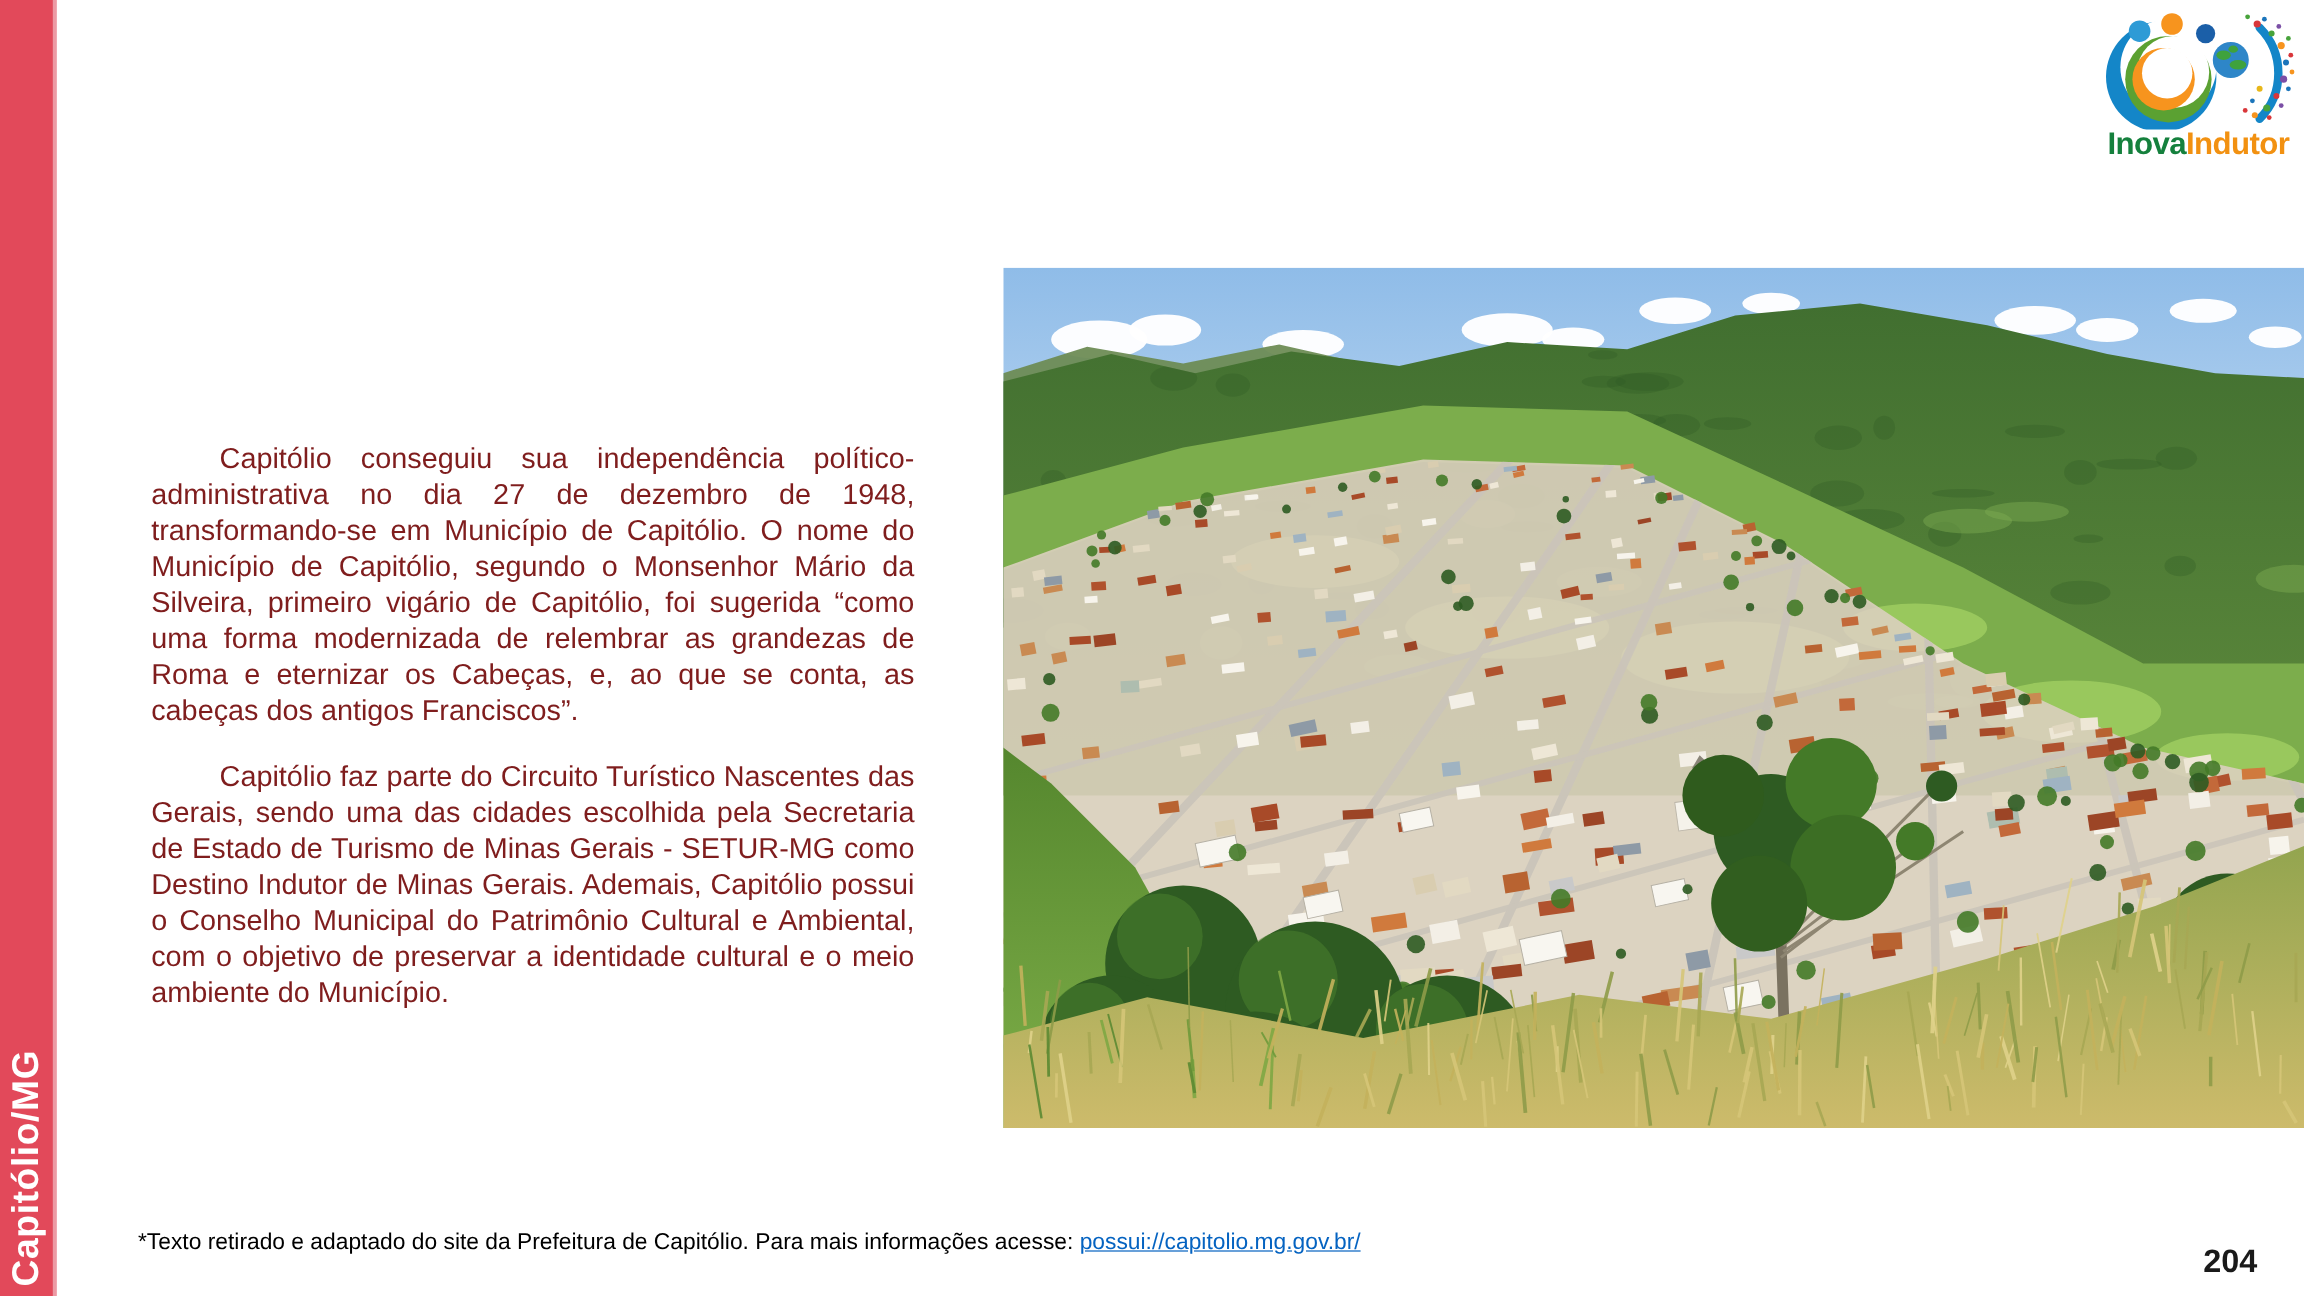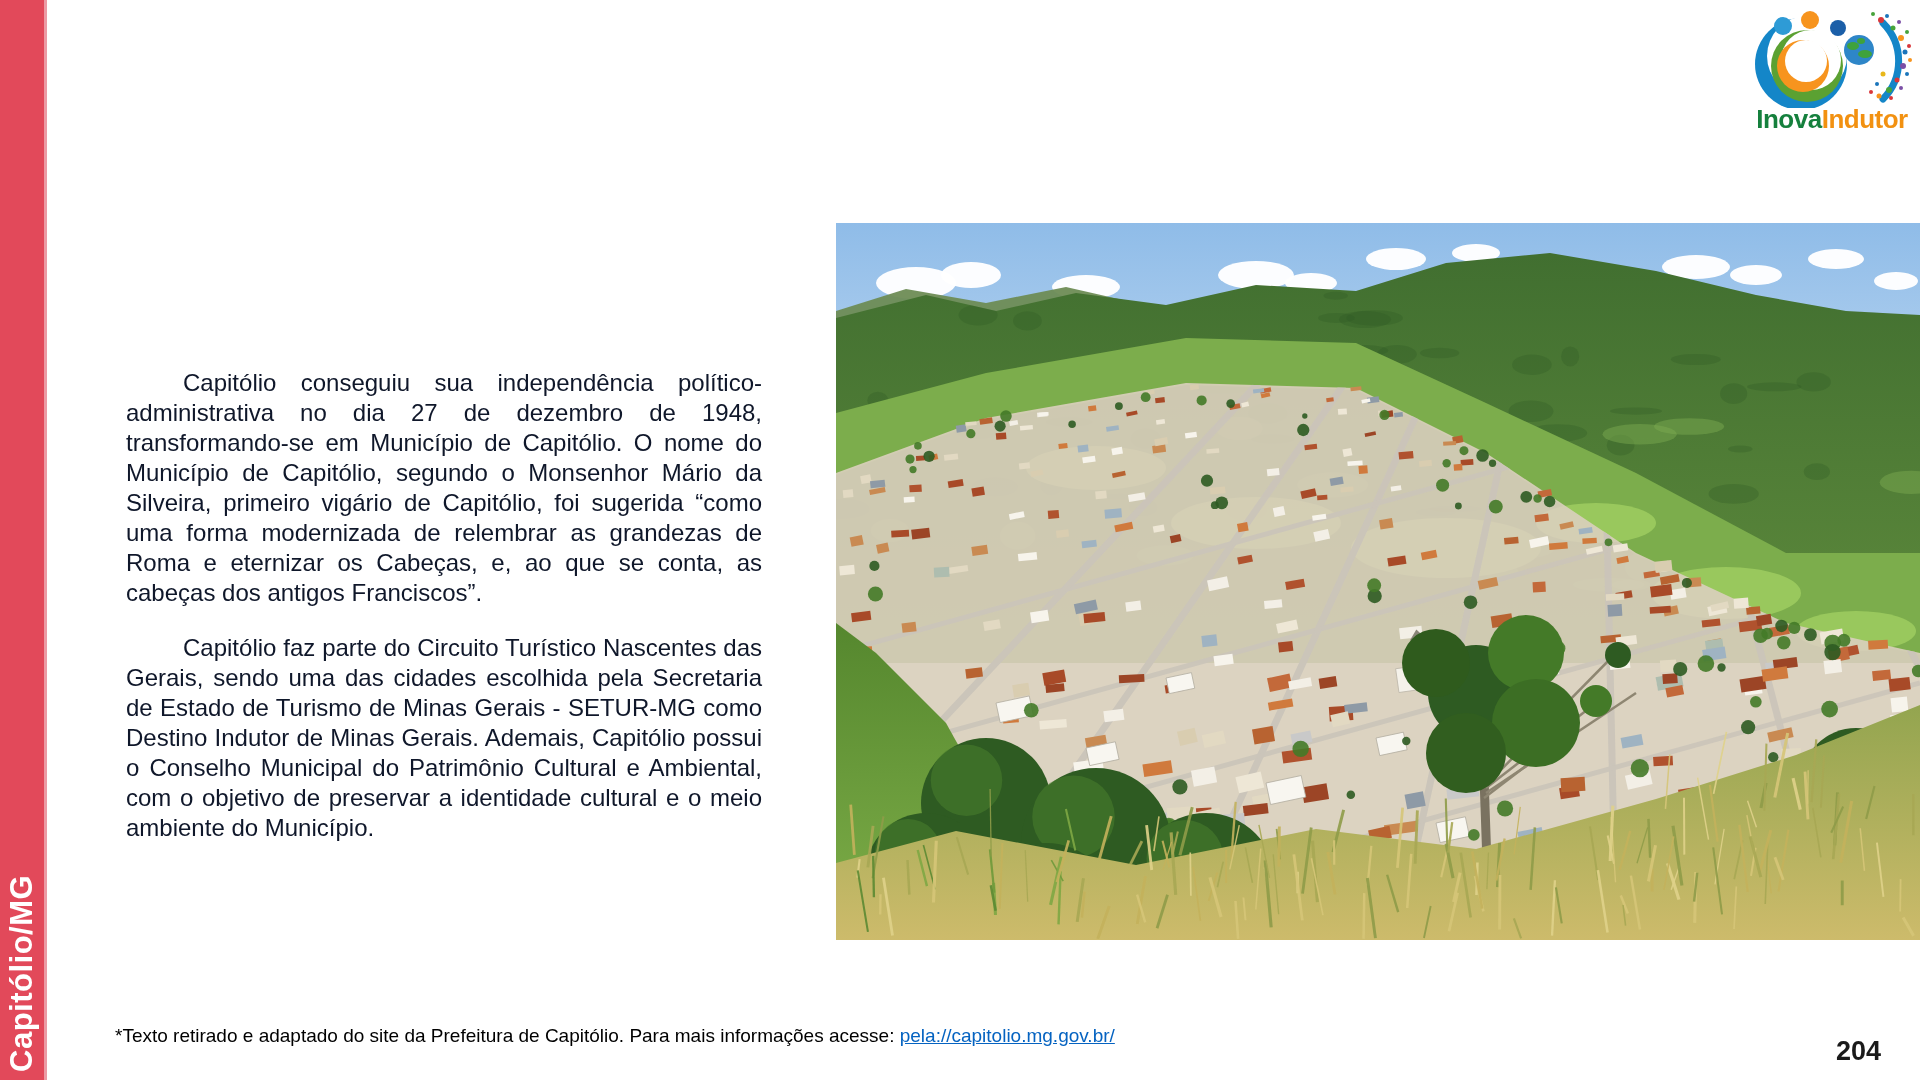--- a/index.html
+++ b/index.html
@@ -21,7 +21,7 @@
   .logo-text .t1{color:#15803d;}
   .logo-text .t2{color:#f29111;}
 
-  .text-col{position:absolute;left:126px;top:368px;width:636px;color:#0f172a;
+  .text-col{position:absolute;left:126px;top:368px;width:636px;color:#7f1d1d;
             font-size:24px;line-height:30px;text-align:justify;}
   .text-col p{margin:0 0 25px 0;text-indent:57px;}
 

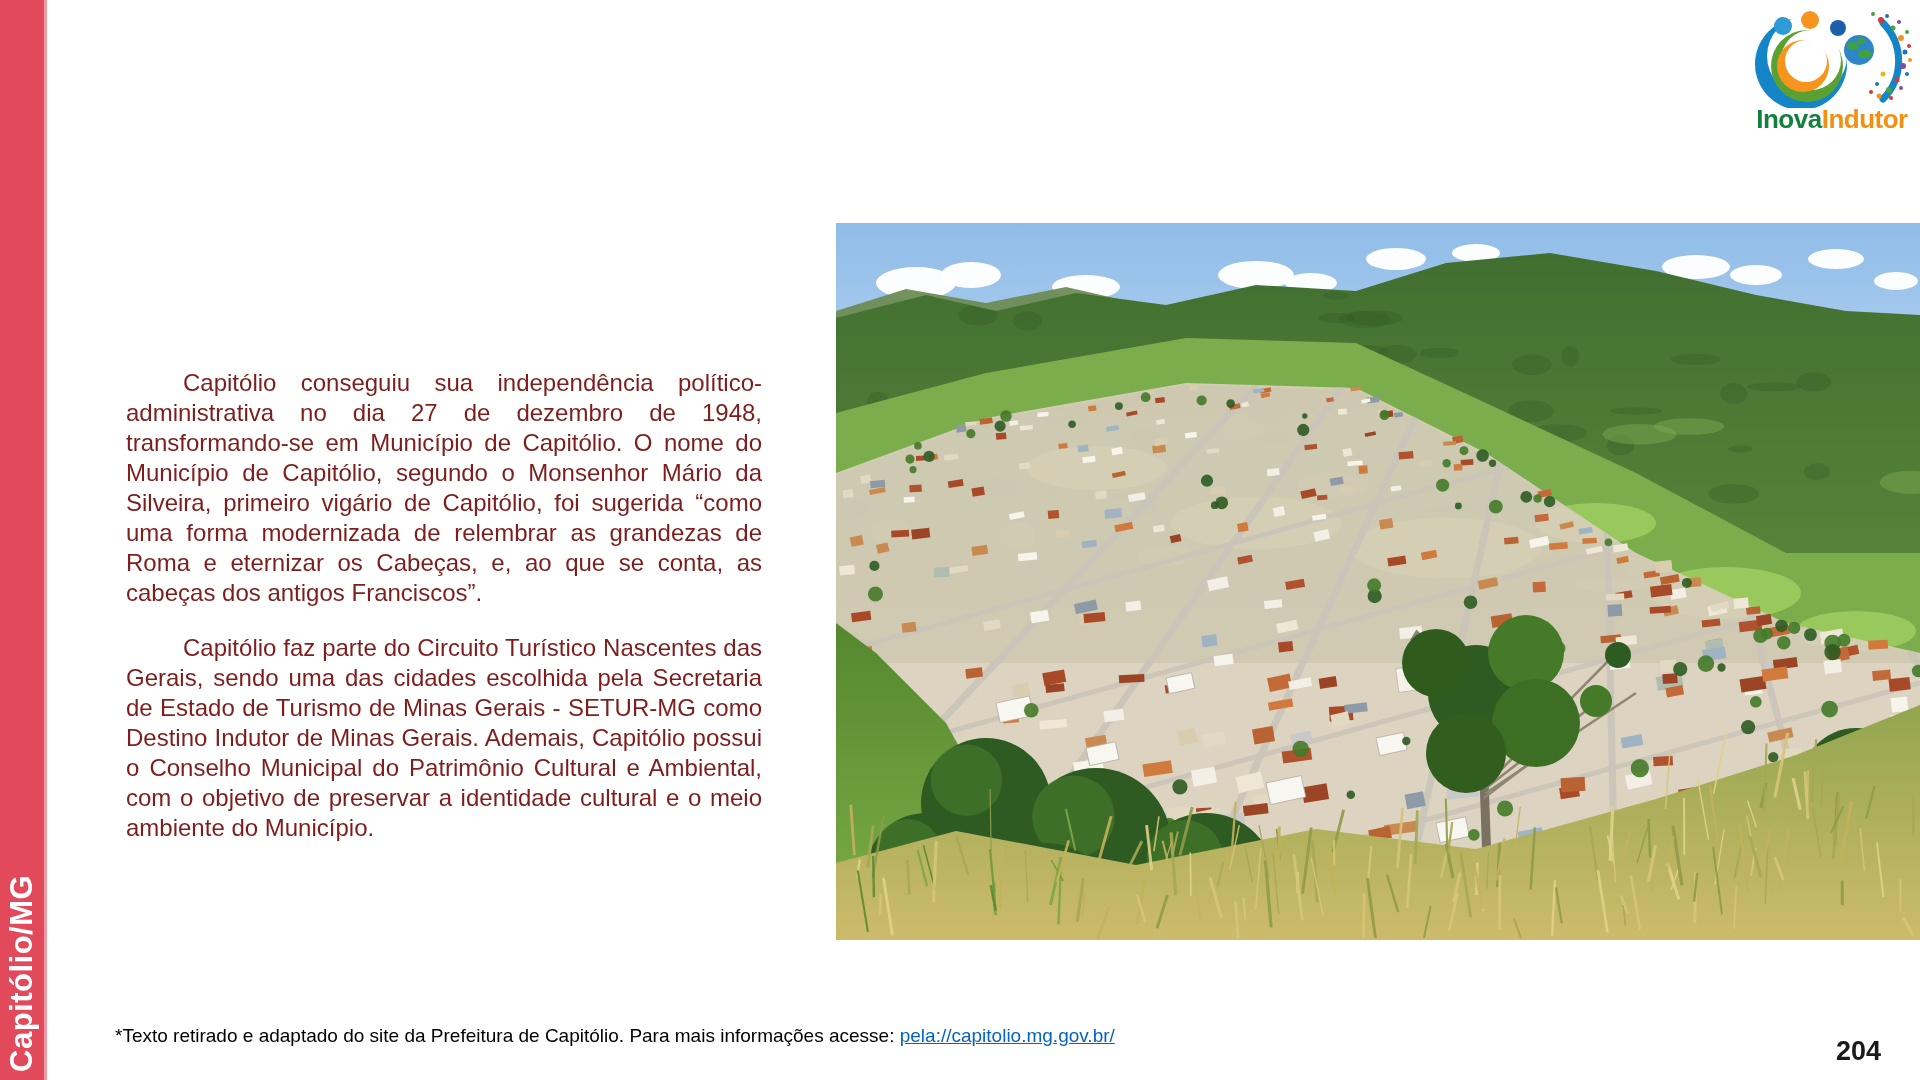--- a/index.html
+++ b/index.html
@@ -782,7 +782,7 @@
   </div>
 
   <div class="footnote">
-    <span>*Texto retirado e adaptado do site da Prefeitura de Capitólio. Para mais informações acesse: </span><a href="#" style="color: rgb(5, 99, 193);">pela://capitolio.mg.gov.br/</a>
+    <span>*Texto retirado e adaptado do site da Prefeitura de Capitólio. Para mais informações acesse: </span><a href="#" style="color: rgb(5, 99, 193);">possui://capitolio.mg.gov.br/</a>
   </div>
 
   <div class="page-number">204</div>

